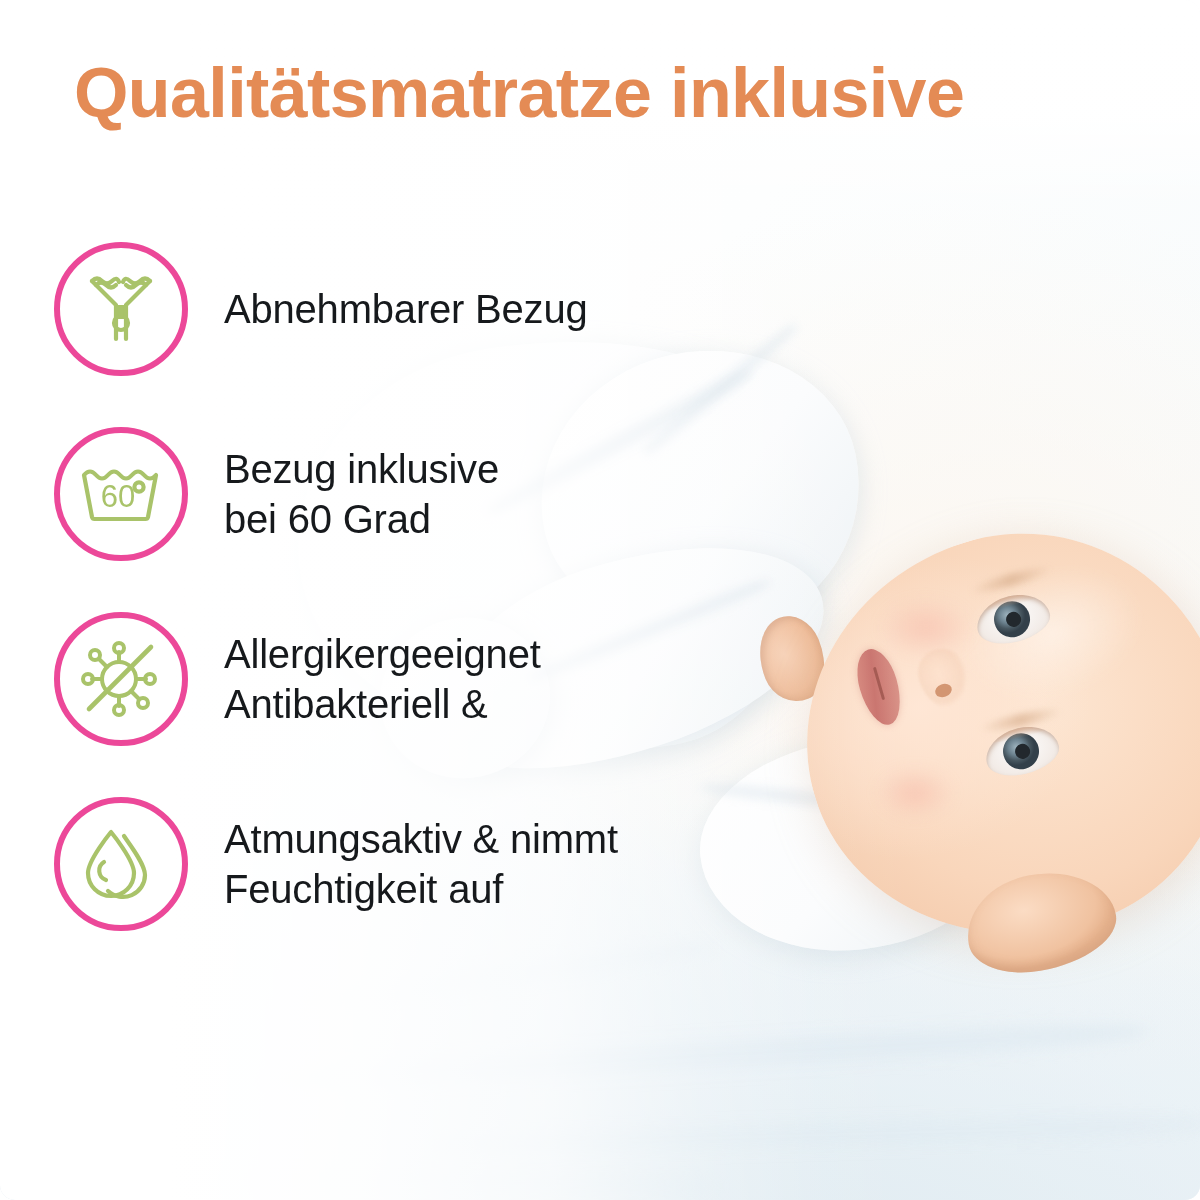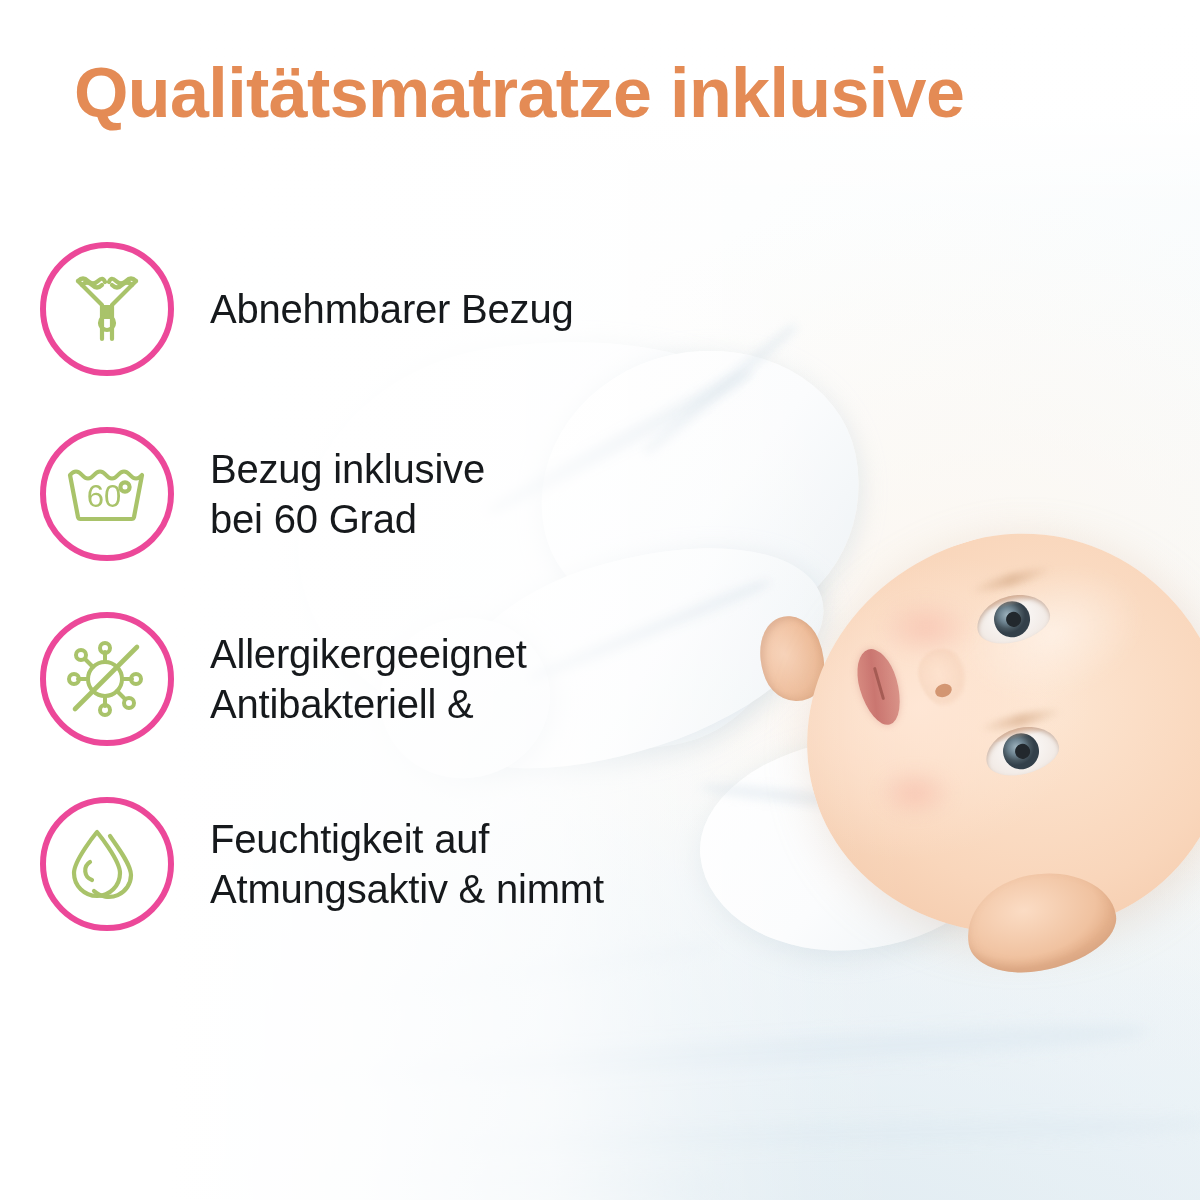--- a/index.html
+++ b/index.html
@@ -22,6 +22,7 @@
     height: 1200px;
     overflow: hidden;
     background: #ffffff;
+    border-radius: 15px;
   }
 
   

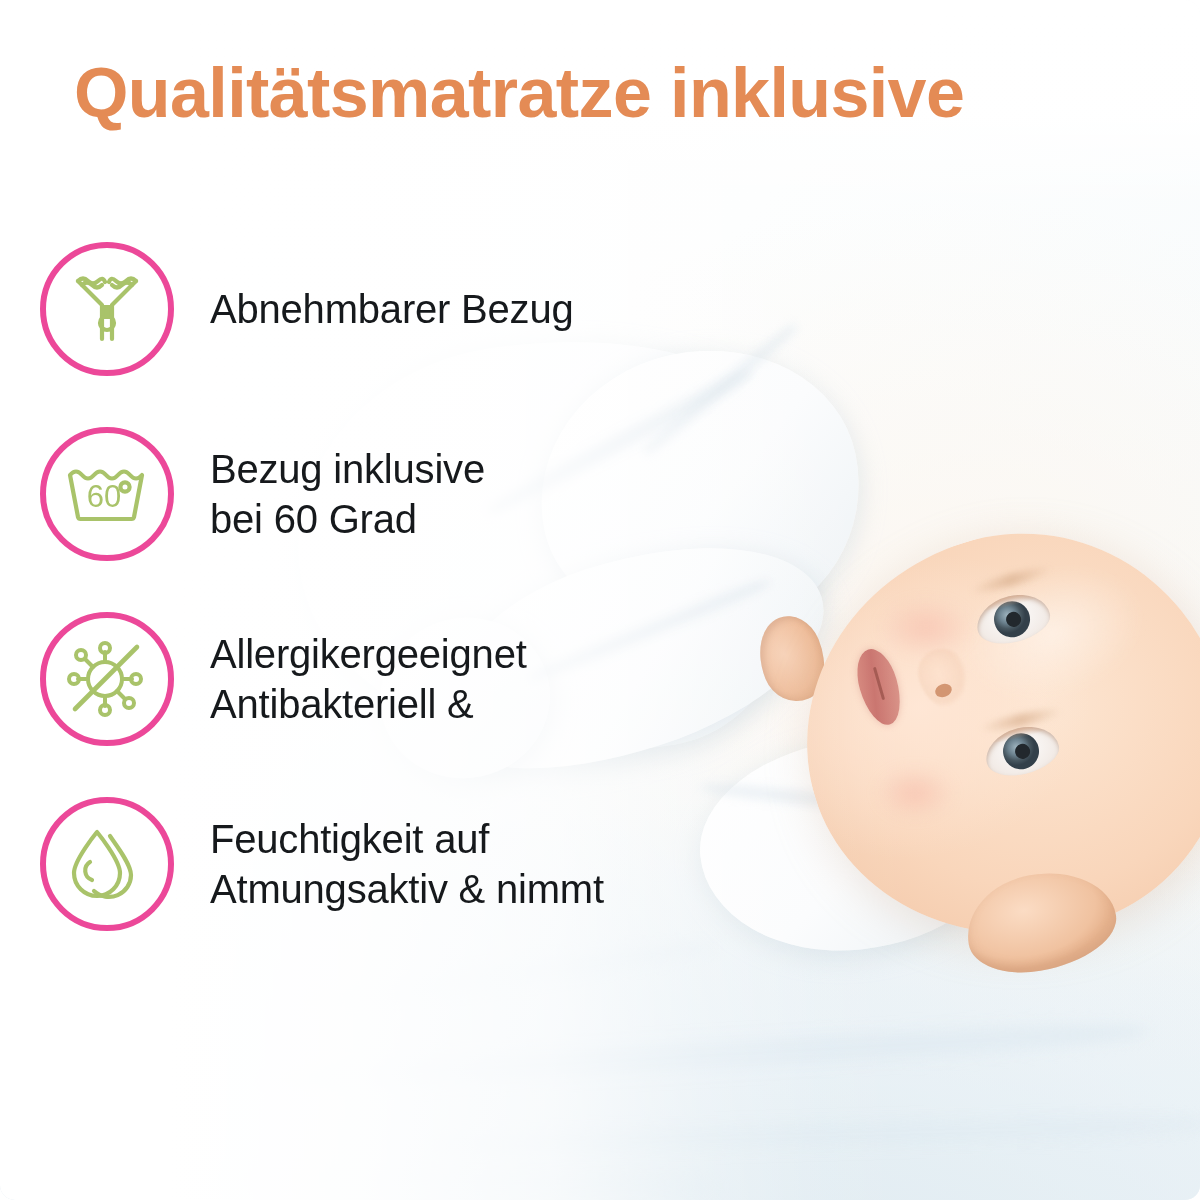--- a/index.html
+++ b/index.html
@@ -250,7 +250,7 @@
 
   .features {
     position: absolute;
-    left: 40px;
+    left: 54px;
     top: 216px;
     width: 720px;
   }

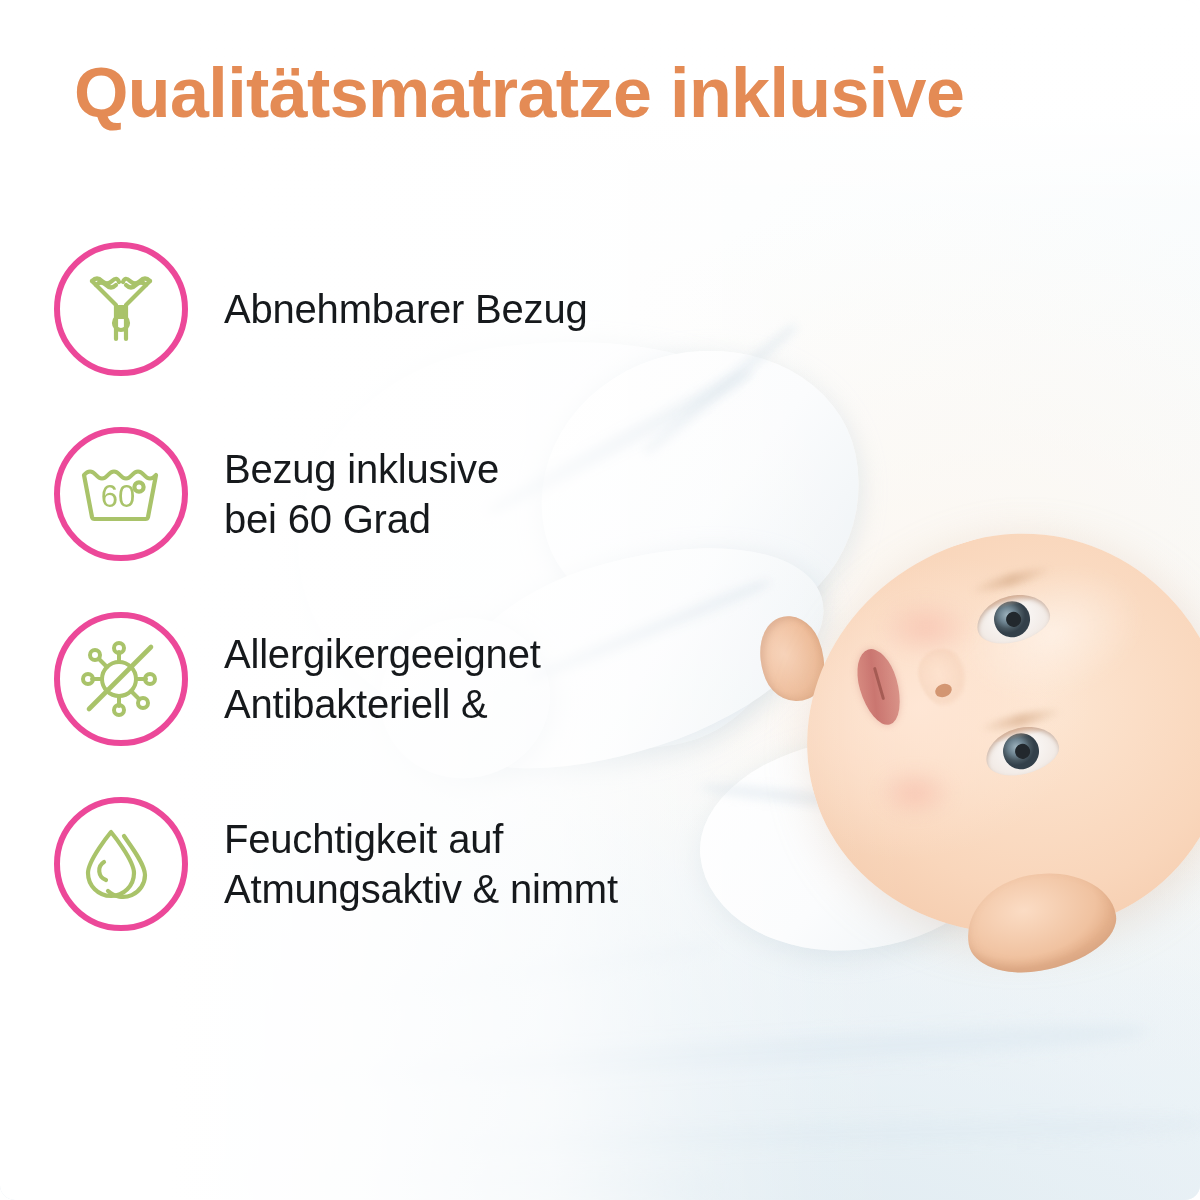--- a/index.html
+++ b/index.html
@@ -416,8 +416,8 @@
           </span>
         </div>
         <div class="feature-text">
+          <span class="ln">Atmungsaktiv &amp; nimmt</span>
           <span class="ln">Feuchtigkeit auf</span>
-          <span class="ln">Atmungsaktiv &amp; nimmt</span>
         </div>
       </div>
 

